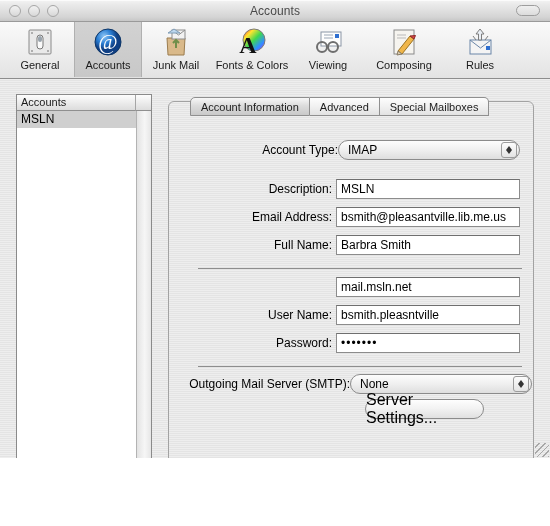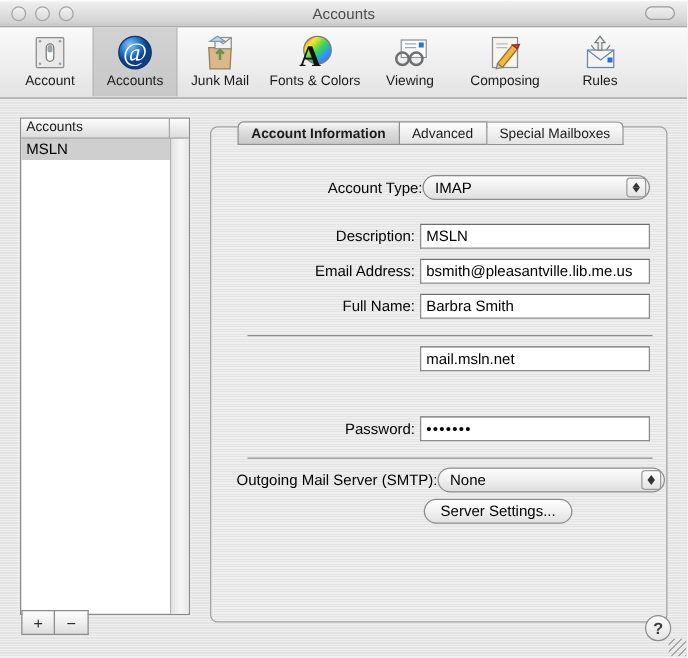--- a/index.html
+++ b/index.html
@@ -14,7 +14,7 @@
   #window {
     position: relative;
     width: 550px;
-    height: 526px;
+    height: 458px;
     overflow: hidden;
     background: #e8e8e8;
     box-sizing: border-box;

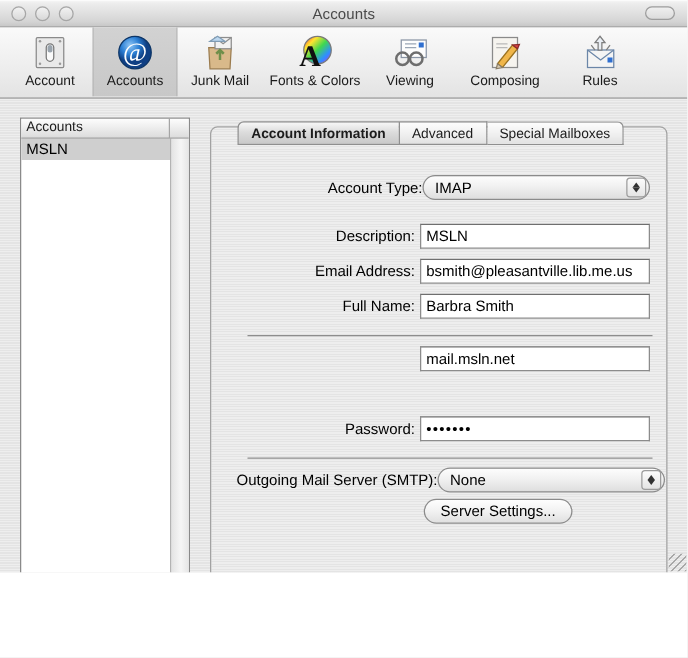--- a/index.html
+++ b/index.html
@@ -365,7 +365,7 @@
             <circle cx="24" cy="25" r="1" fill="#9a9a9a"></circle>
         </svg>
       </span>
-      <span class="tb-label">Account</span>
+      <span class="tb-label">General</span>
     </div>
 
     <div class="tb-item selected">

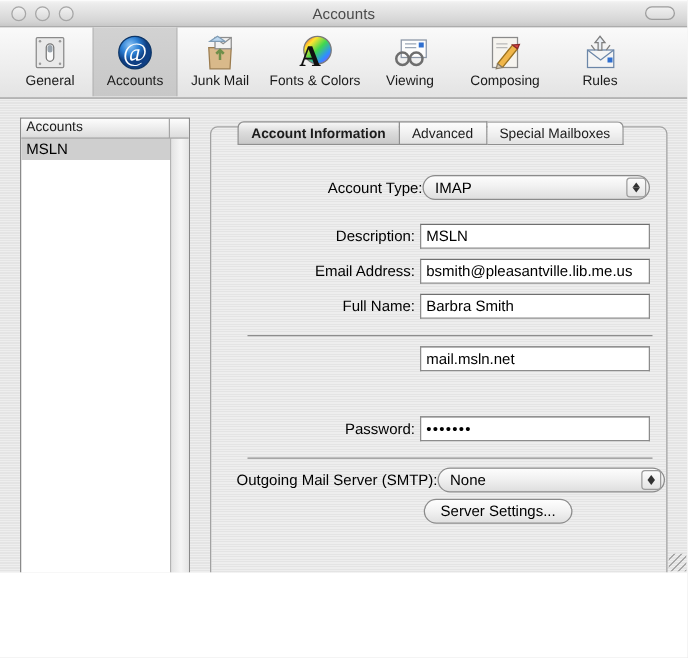--- a/index.html
+++ b/index.html
@@ -224,7 +224,7 @@
   .tab + .tab { border-left: none; }
   .tab.active {
     background: linear-gradient(to bottom, #f7f7f7, #dcdcdc 45%, #c9c9c9);
-    font-weight: bold;
+    font-weight: normal;
   }
 
   

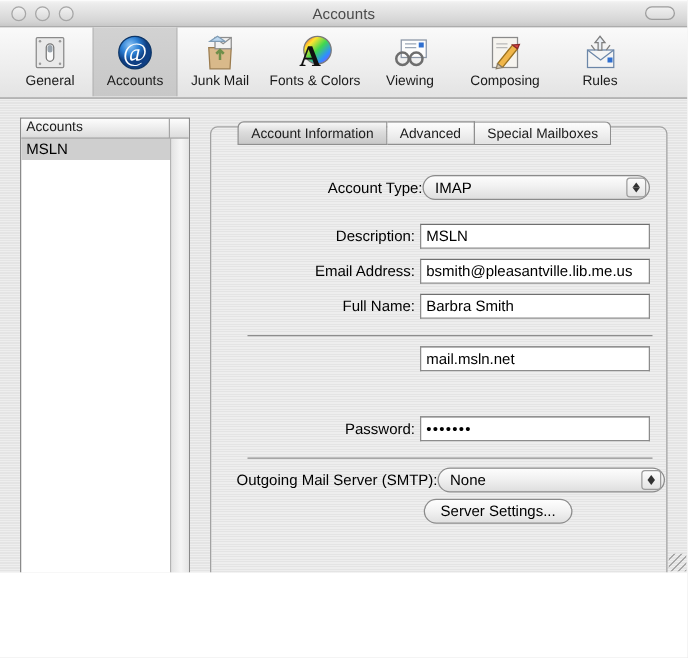--- a/index.html
+++ b/index.html
@@ -511,6 +511,10 @@
     <span class="f-input" style="left:146px; width:184px;">mail.msln.net</span>
   </div>
 
+  <div class="form-row" style="left:190px; top:305px; width:330px;">
+    <span class="f-label" style="right:188px;">User Name:</span>
+    <span class="f-input" style="left:146px; width:184px;">bsmith.pleasntville</span>
+  </div>
 
   <div class="form-row" style="left:190px; top:333px; width:330px;">
     <span class="f-label" style="right:188px;">Password:</span>

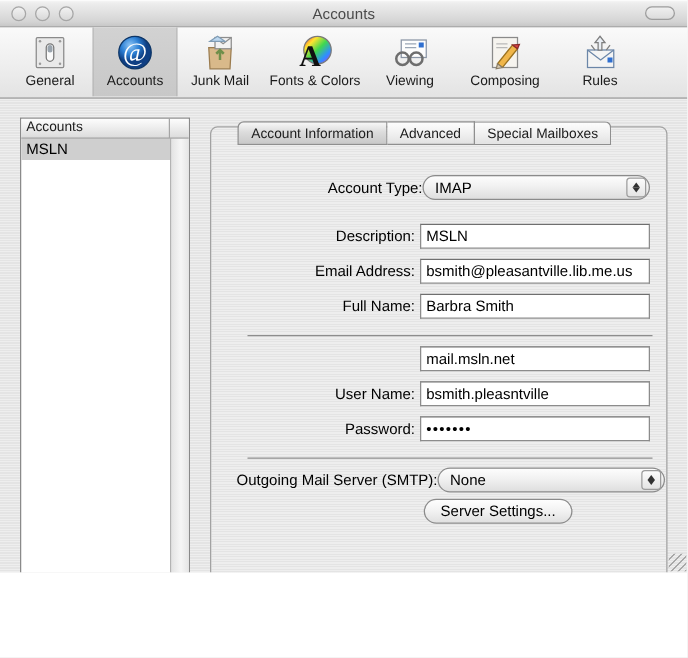--- a/index.html
+++ b/index.html
@@ -306,11 +306,12 @@
     background: linear-gradient(to bottom, #fefefe, #f2f2f2 48%, #e0e0e0);
     border: 1px solid #8b8b8b;
     box-sizing: border-box;
-    font-size: 12px;
+    font-size: 16px;
     color: #000;
     display: flex;
     align-items: center;
     justify-content: center;
+    margin-left: 26px;
   }
 
   

